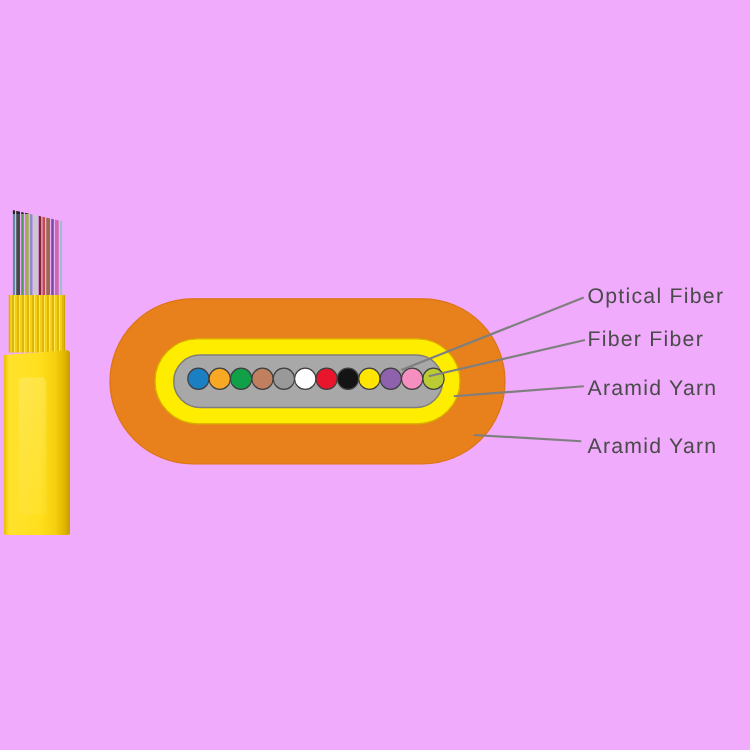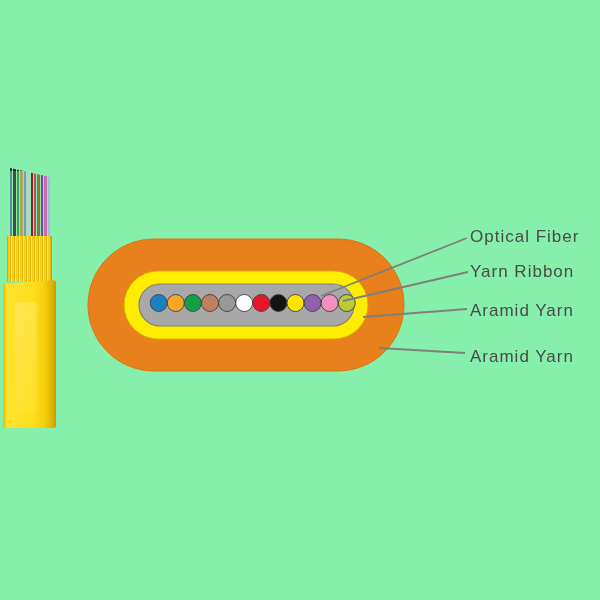--- a/index.html
+++ b/index.html
@@ -4,7 +4,7 @@
 <style>
   html,body{margin:0;padding:0;background:#ffffff;}
   .stage{
-    position:relative;width:600px;height:600px;background:#86efac;
+    position:relative;width:600px;height:600px;background:#f0abfc;
     overflow:hidden;font-family:"Liberation Sans",sans-serif;
   }
   

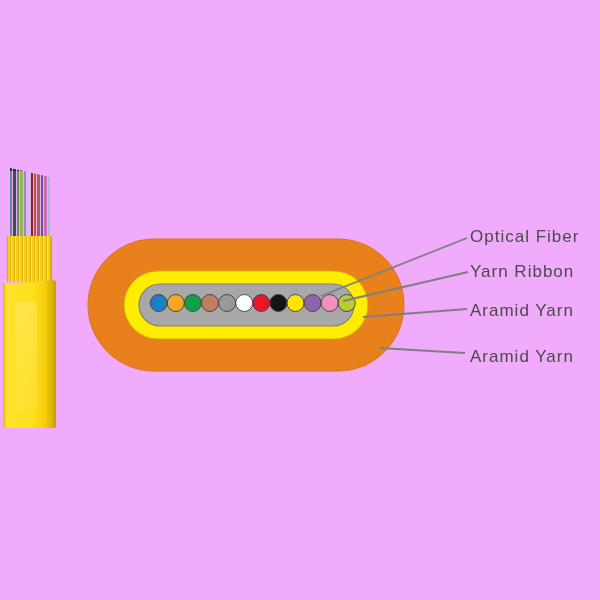--- a/index.html
+++ b/index.html
@@ -99,7 +99,7 @@
   </svg>
 
   <div class="callout-label" style="top:226px">Optical Fiber</div>
-  <div class="callout-label" style="top:261px">Yarn Ribbon</div>
+  <div class="callout-label" style="top:261px">Fiber Fiber</div>
   <div class="callout-label" style="top:300px">Aramid Yarn</div>
   <div class="callout-label" style="top:346px">Aramid Yarn</div>
 </div>

